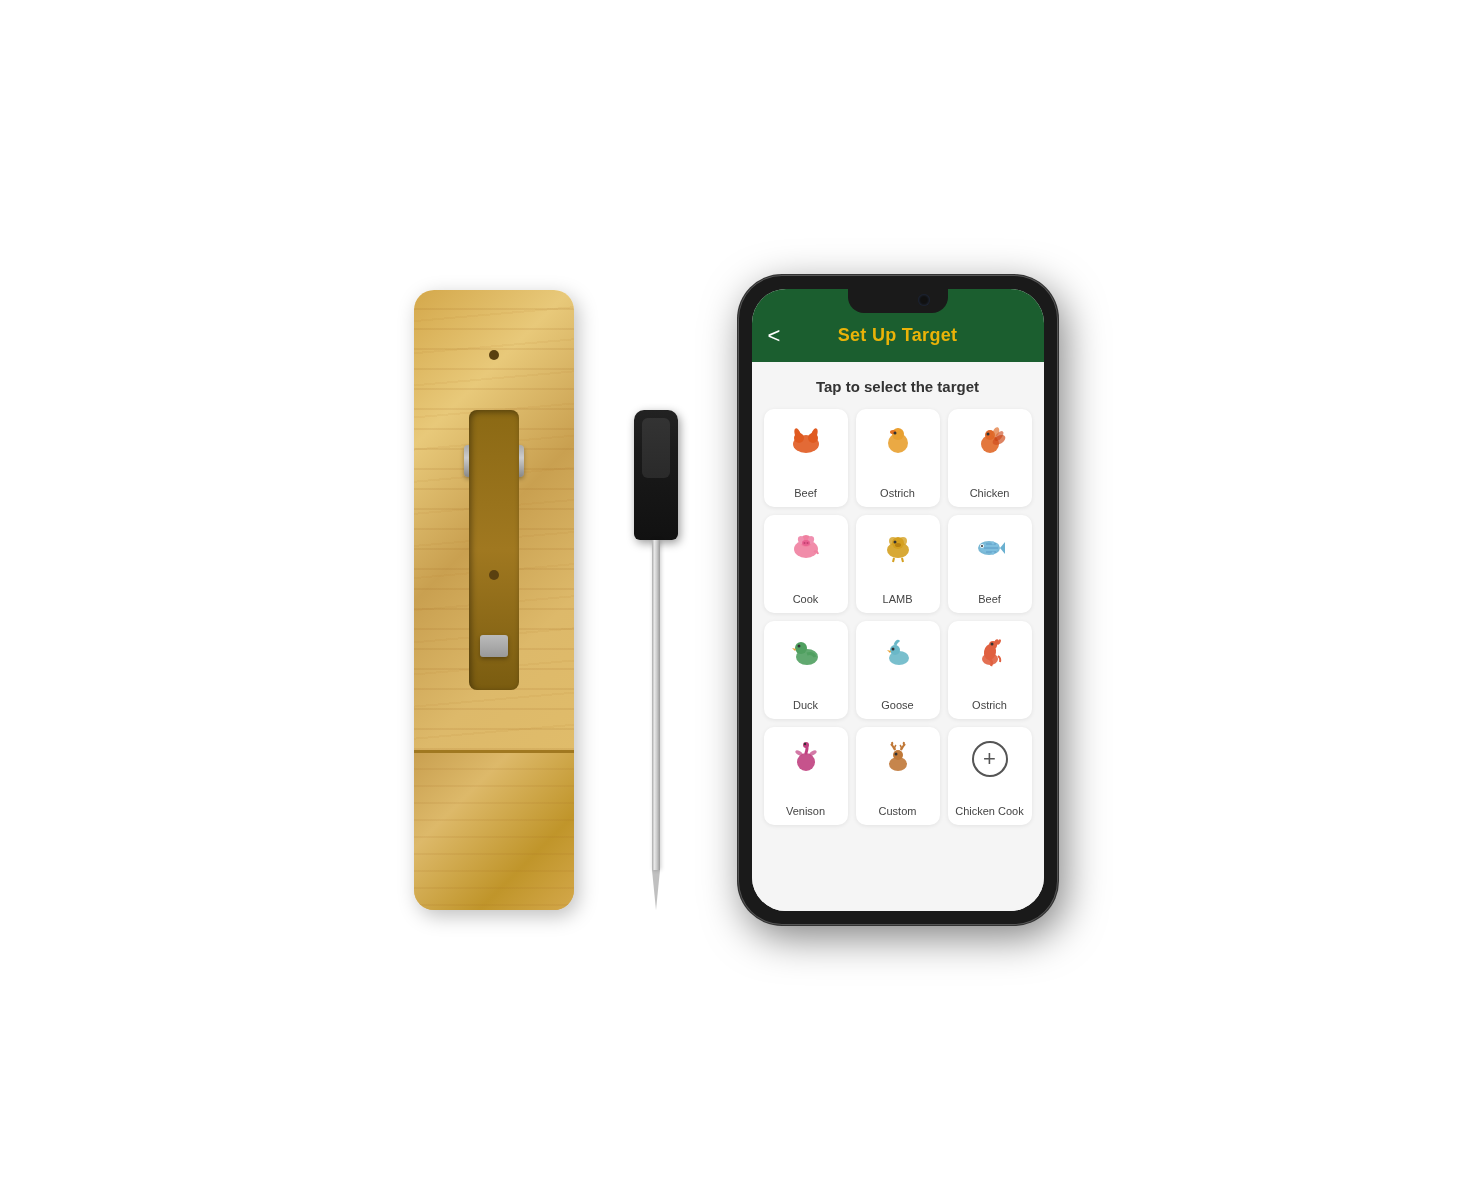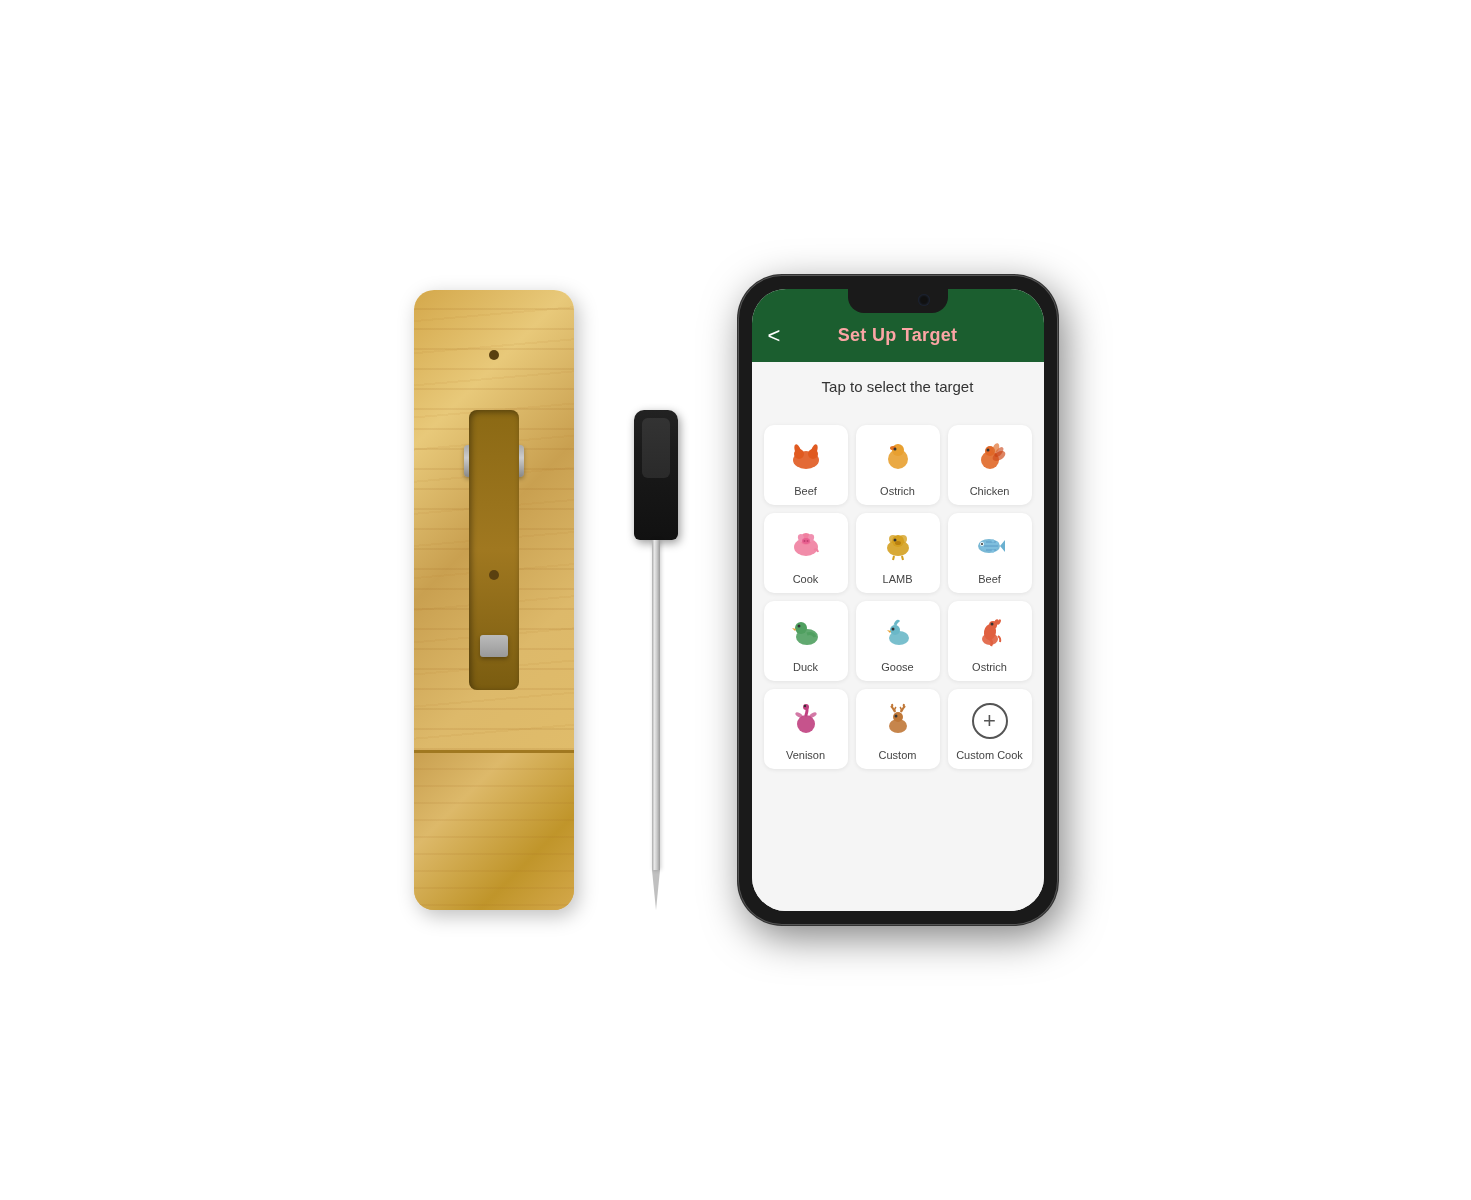--- a/index.html
+++ b/index.html
@@ -267,7 +267,7 @@
     }
 
     .app-title {
-      color: #fca5a5;
+      color: #eab308;
       font-size: 18px;
       font-weight: 600;
       letter-spacing: 0.3px;

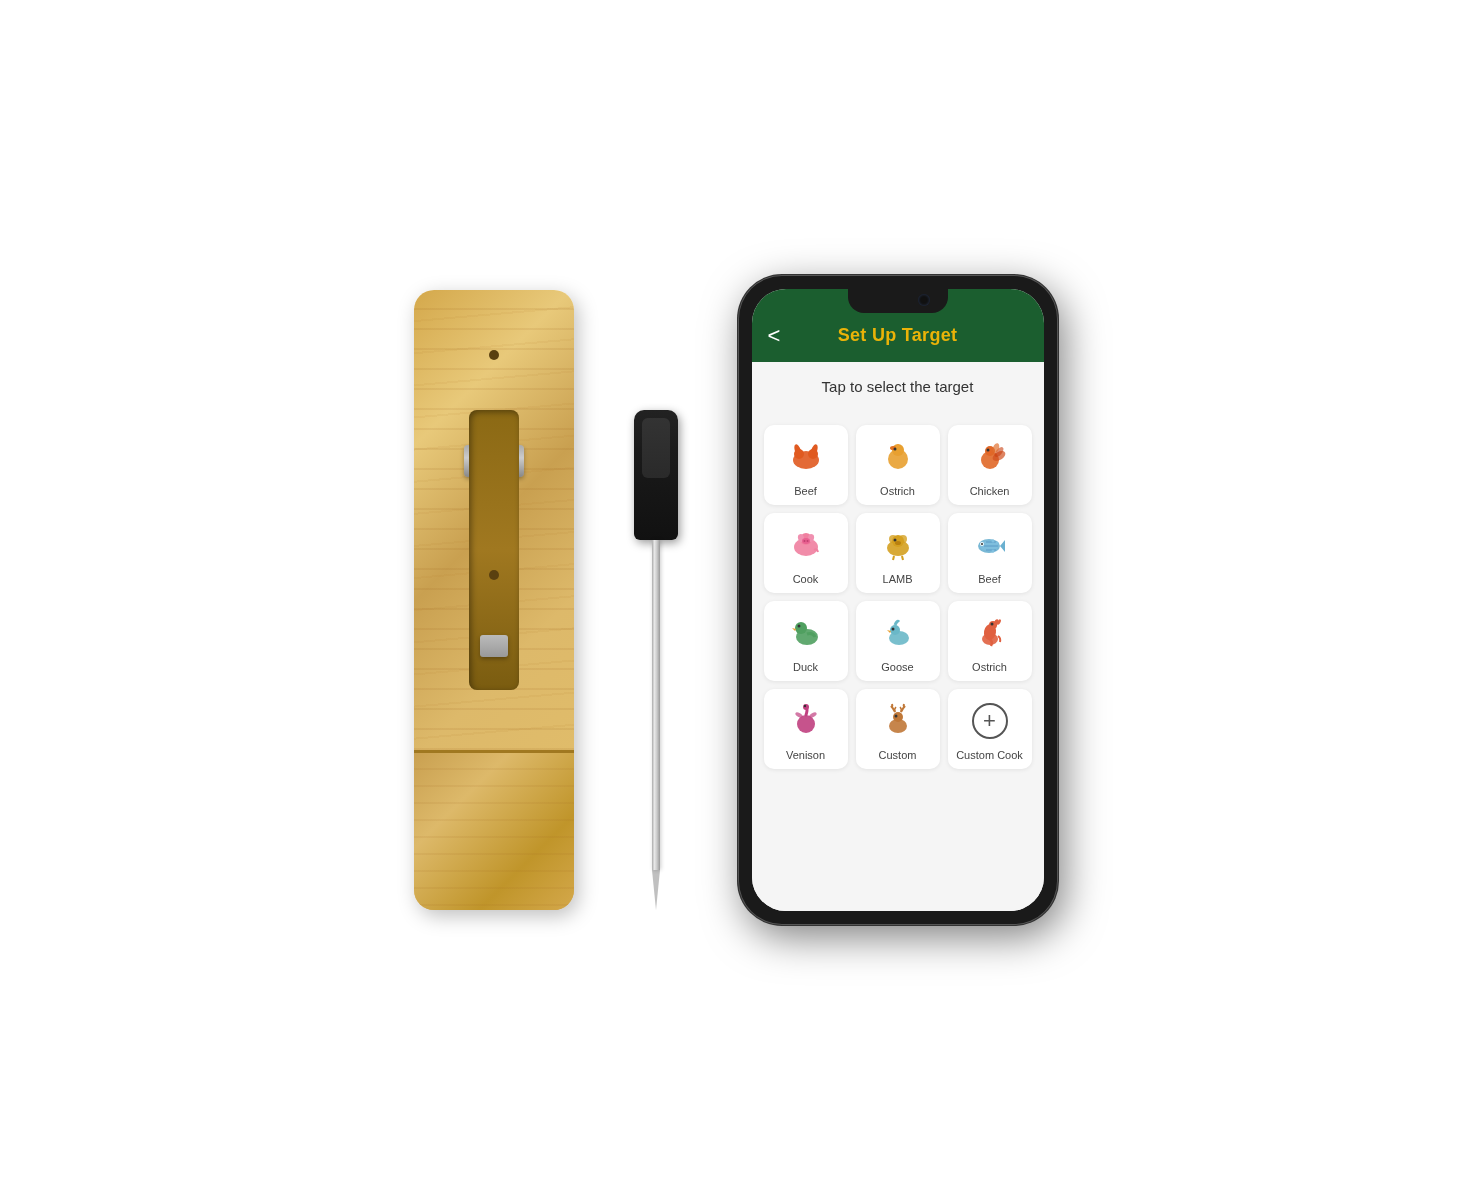--- a/index.html
+++ b/index.html
@@ -285,8 +285,8 @@
       text-align: center;
       font-size: 15px;
       color: #333;
-      margin-bottom: 30px;
-      font-weight: 400;
+      margin-bottom: 14px;
+      font-weight: 700;
     }
 
     .meat-grid {

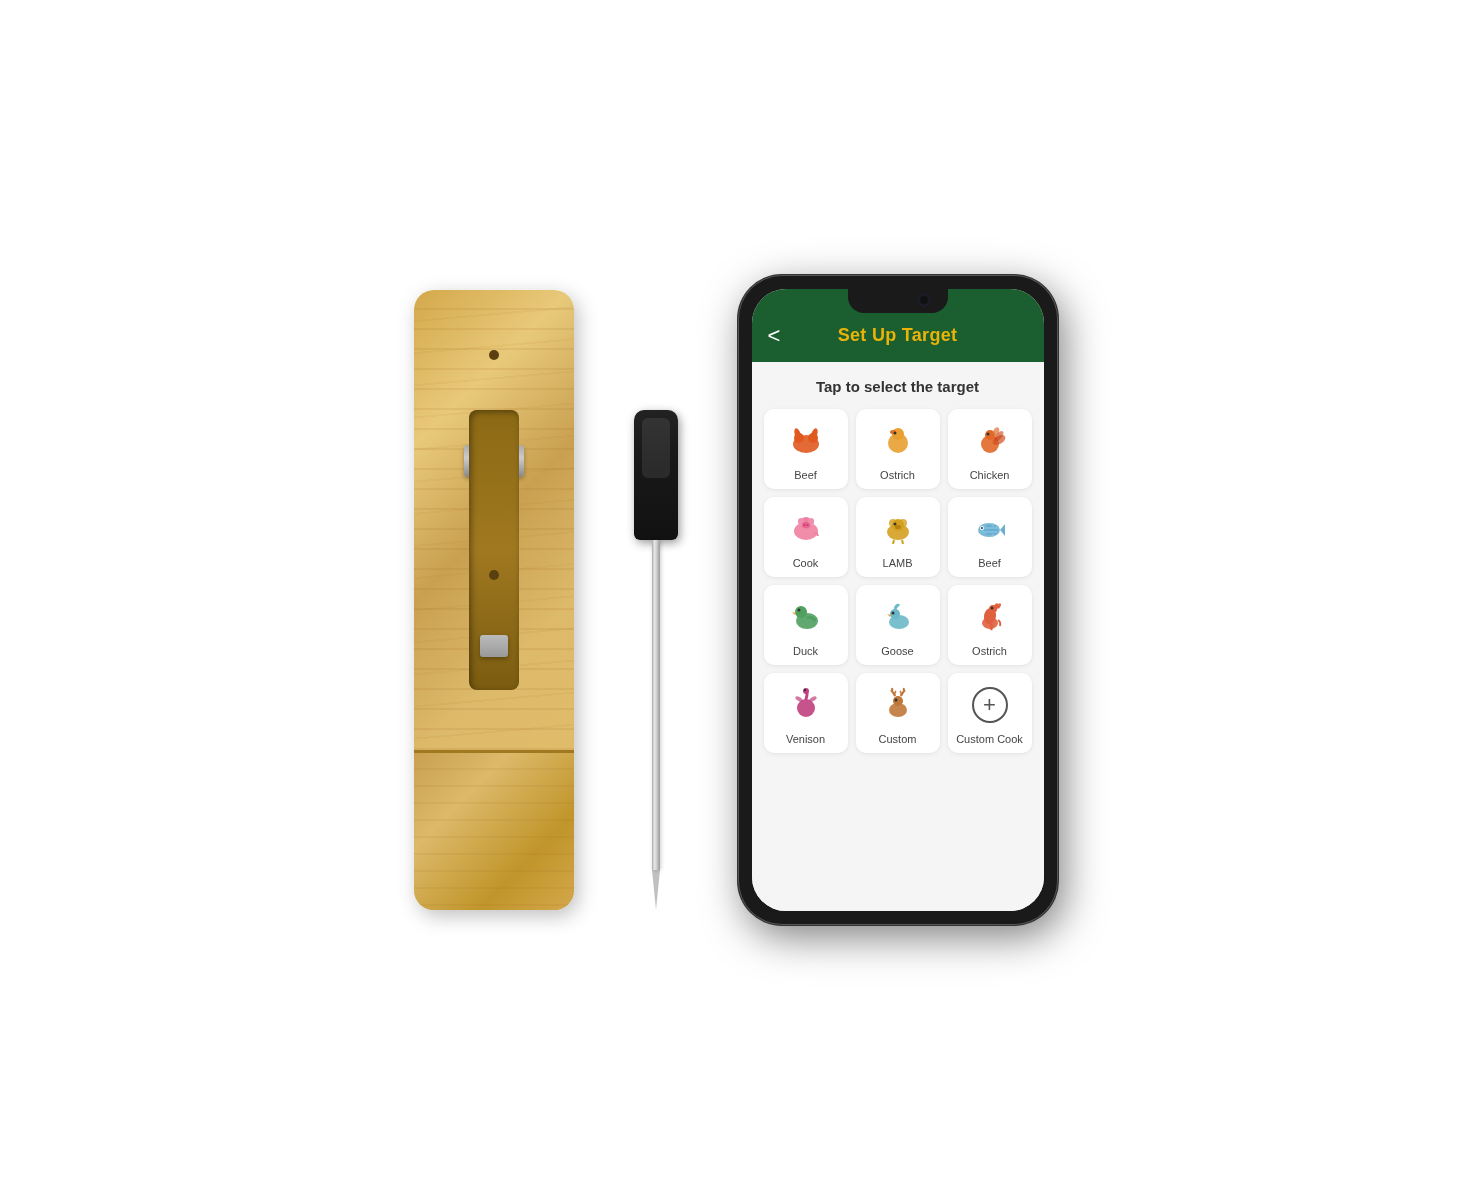--- a/index.html
+++ b/index.html
@@ -302,7 +302,7 @@
       display: flex;
       flex-direction: column;
       align-items: center;
-      gap: 6px;
+      gap: 24px;
       box-shadow: 0 1px 4px rgba(0,0,0,0.08);
       justify-content: space-between;
     }

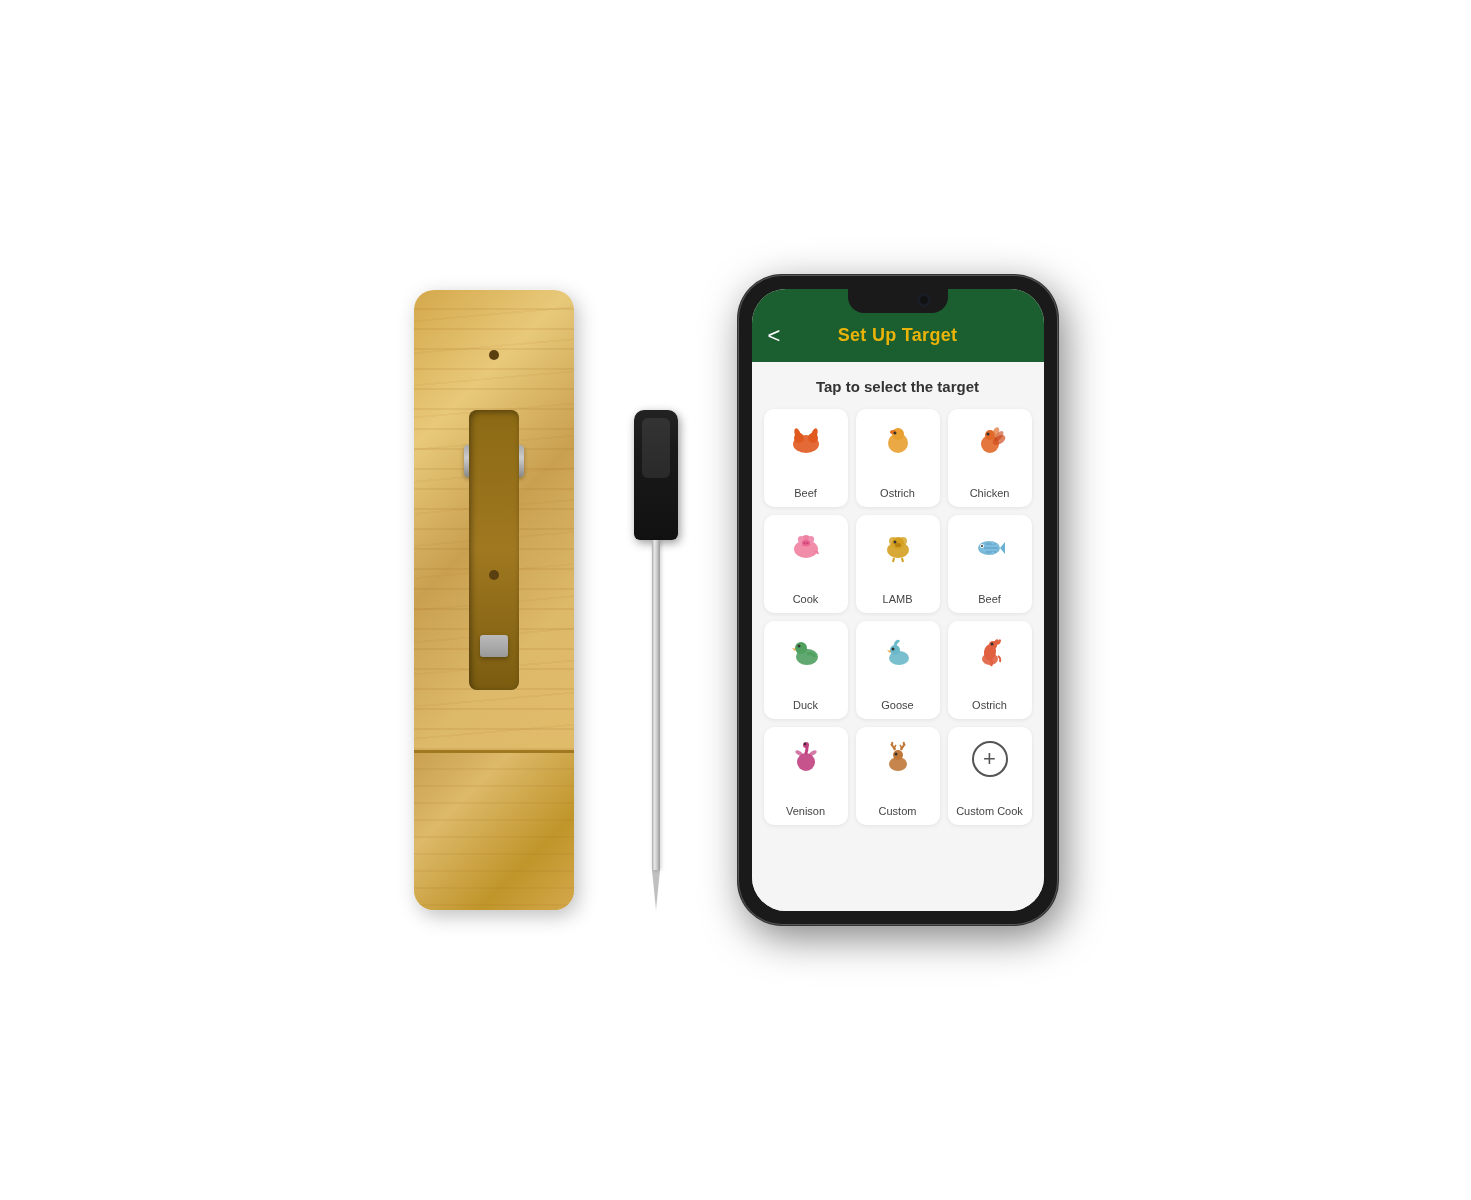--- a/index.html
+++ b/index.html
@@ -554,7 +554,7 @@
             <div class="meat-icon">
               <div class="custom-cook-icon">+</div>
             </div>
-            <span class="meat-label">Custom Cook</span>
+            <span class="meat-label">Chicken Cook</span>
           </div>
 
         </div>

